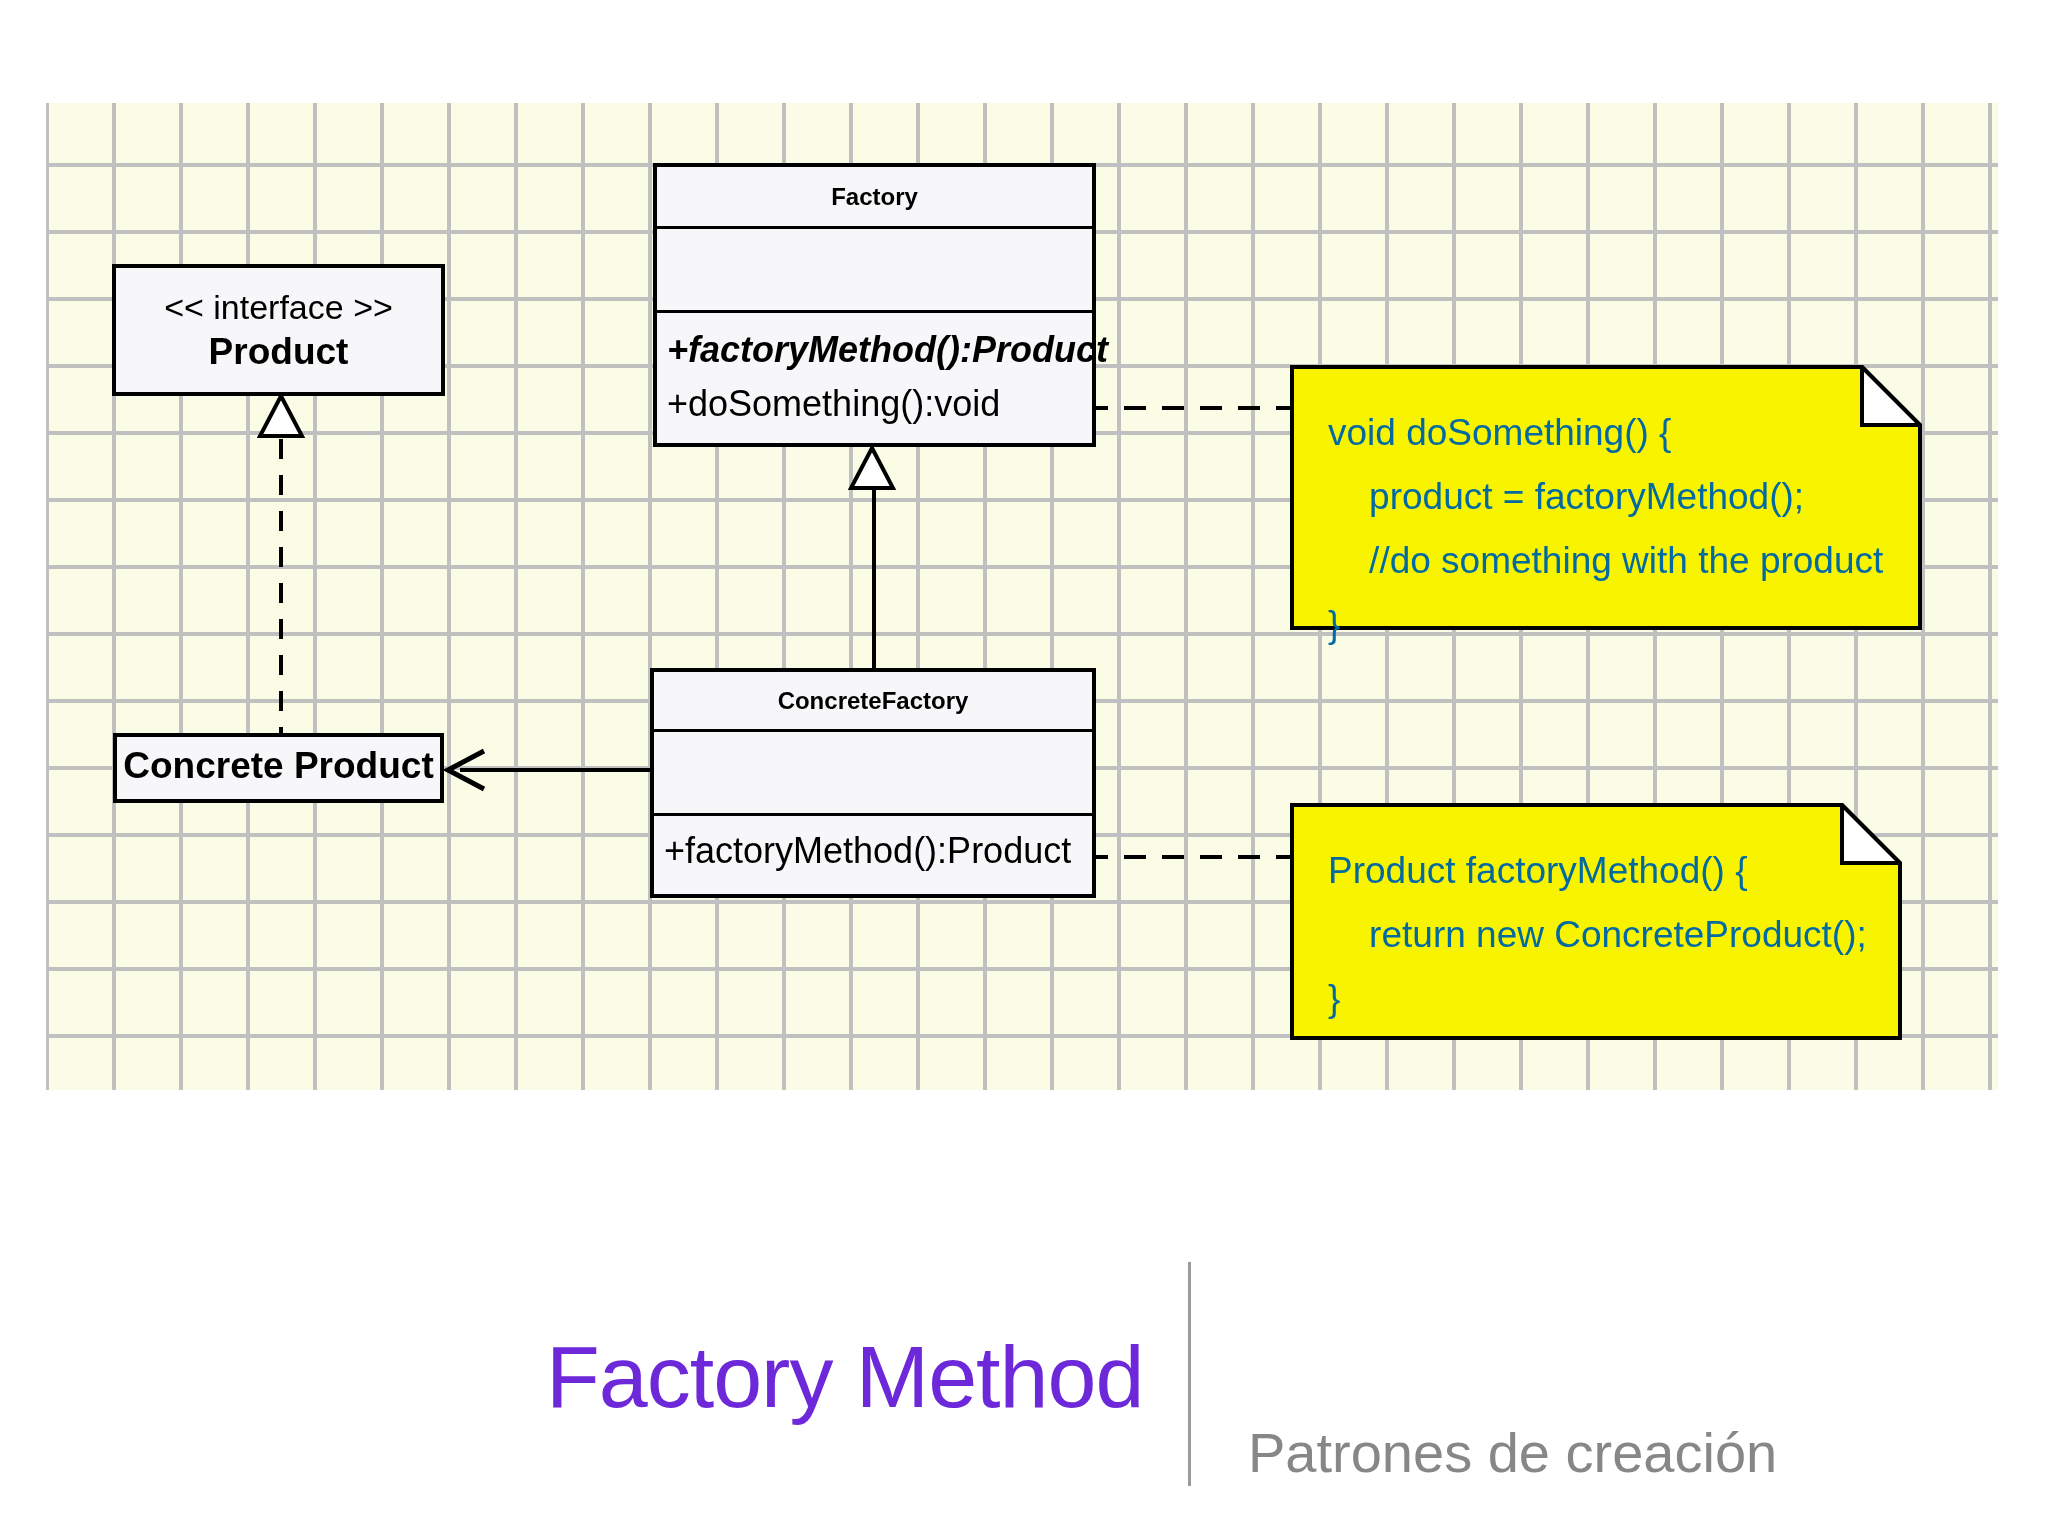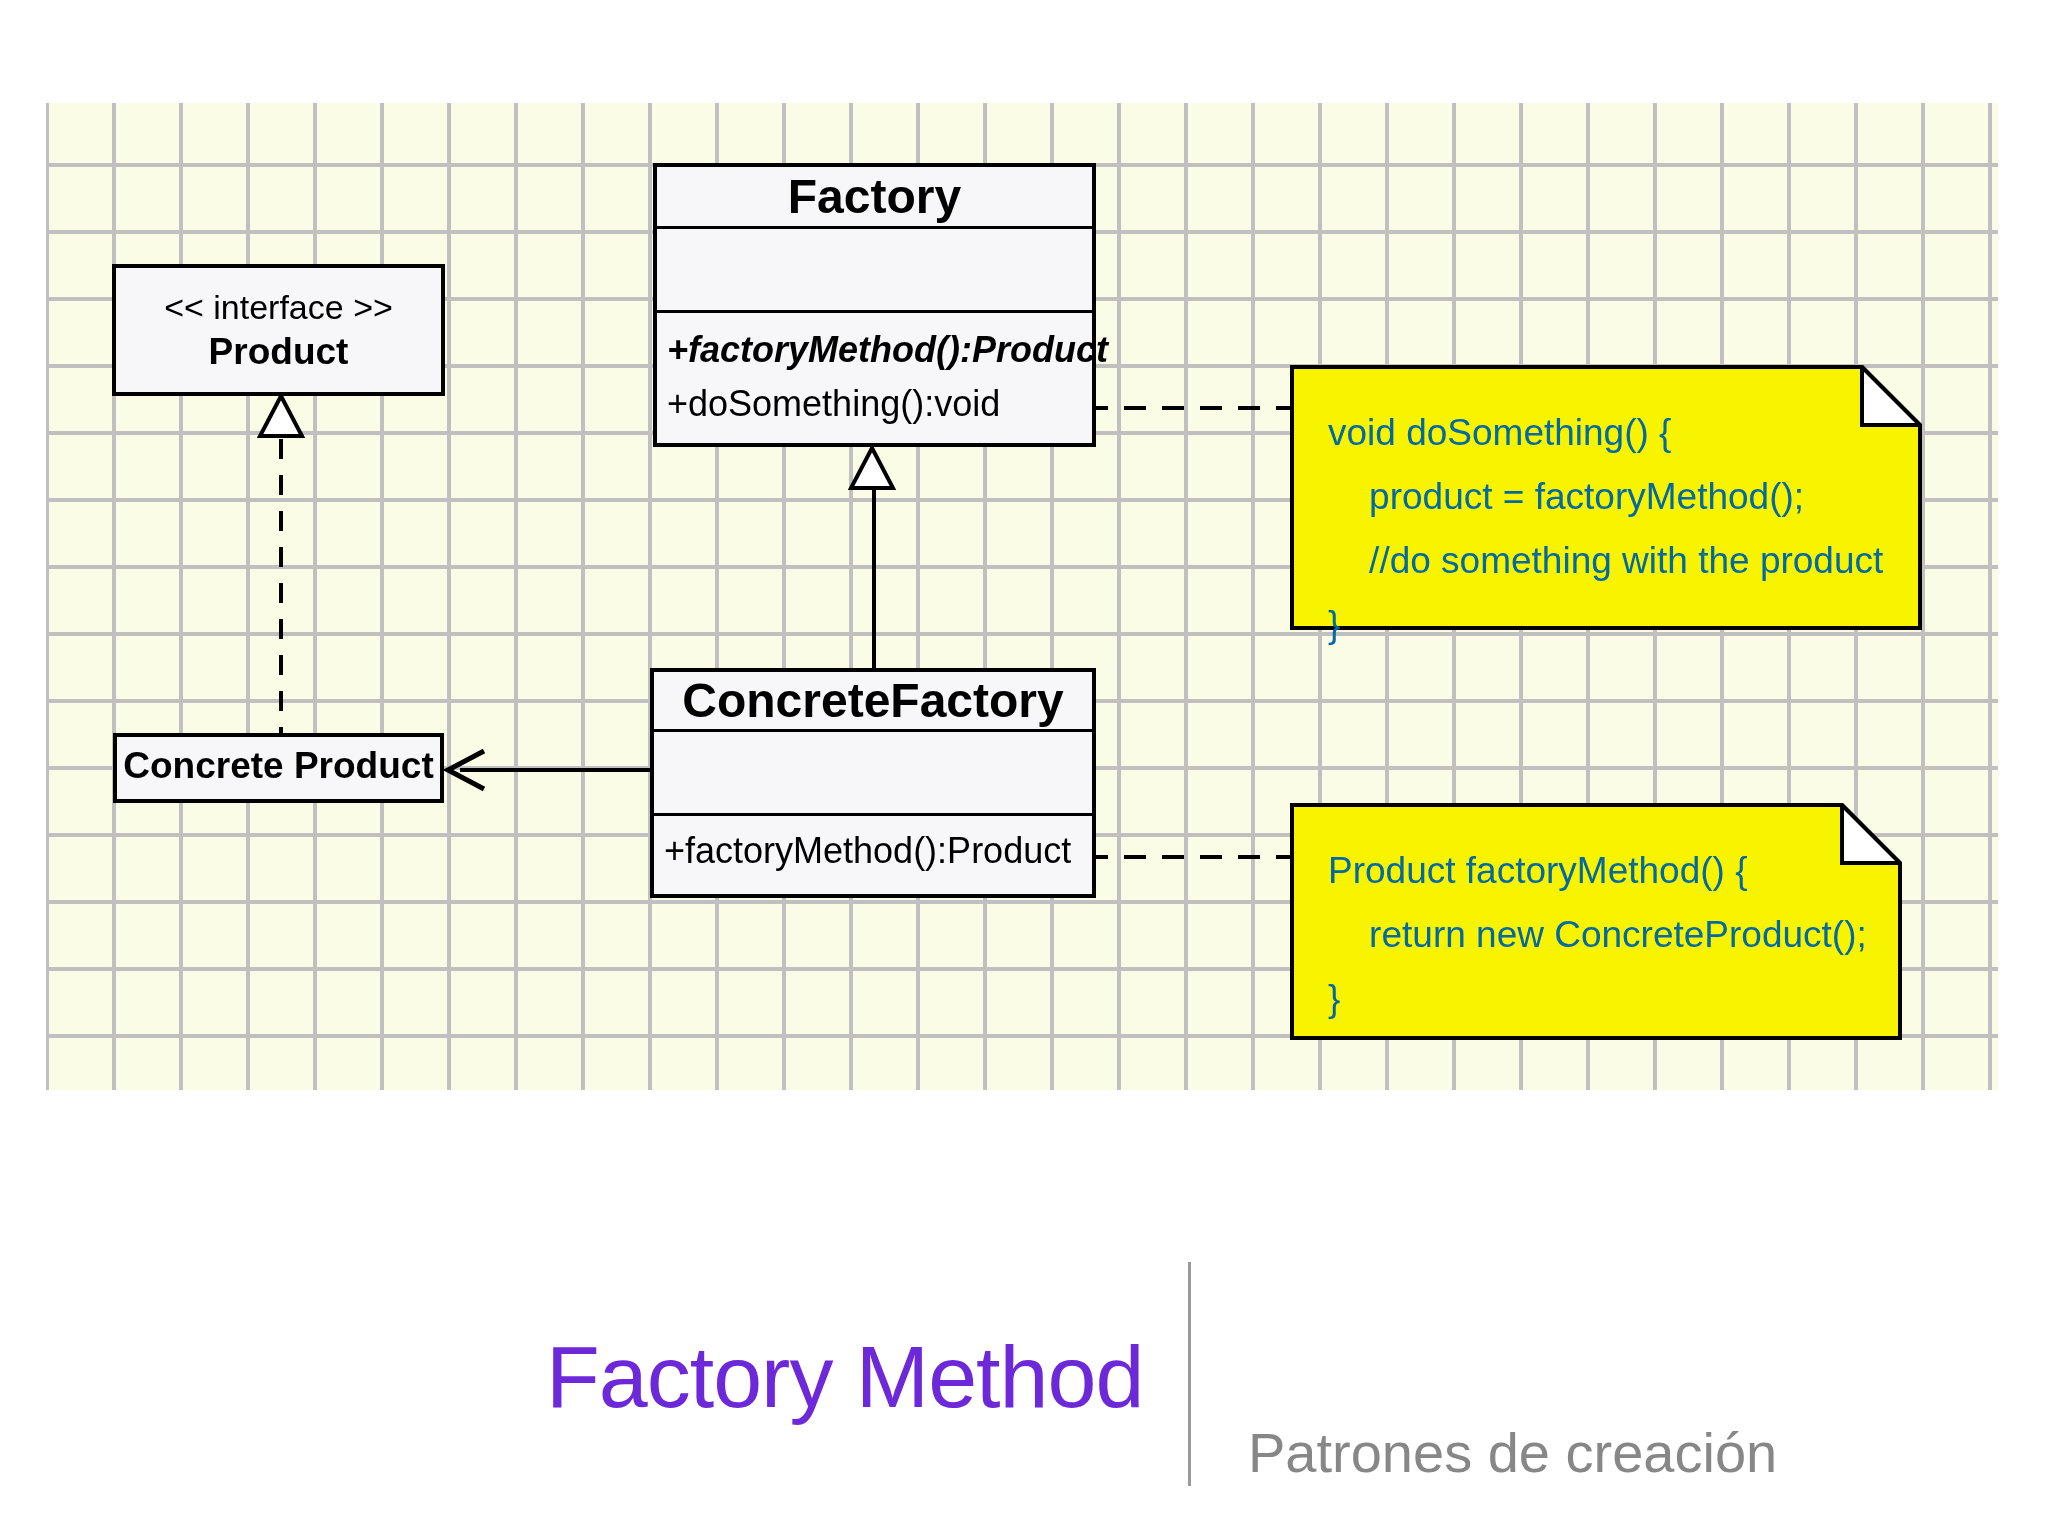--- a/index.html
+++ b/index.html
@@ -23,7 +23,7 @@
     box-sizing:border-box;color:#000;
   }
   .uml-title{
-    text-align:center;font-weight:bold;font-size:48px;
+    text-align:center;font-weight:bold;font-size:24px;
     display:flex;align-items:center;justify-content:center;
     border-bottom:3px solid #000;box-sizing:border-box;
   }

